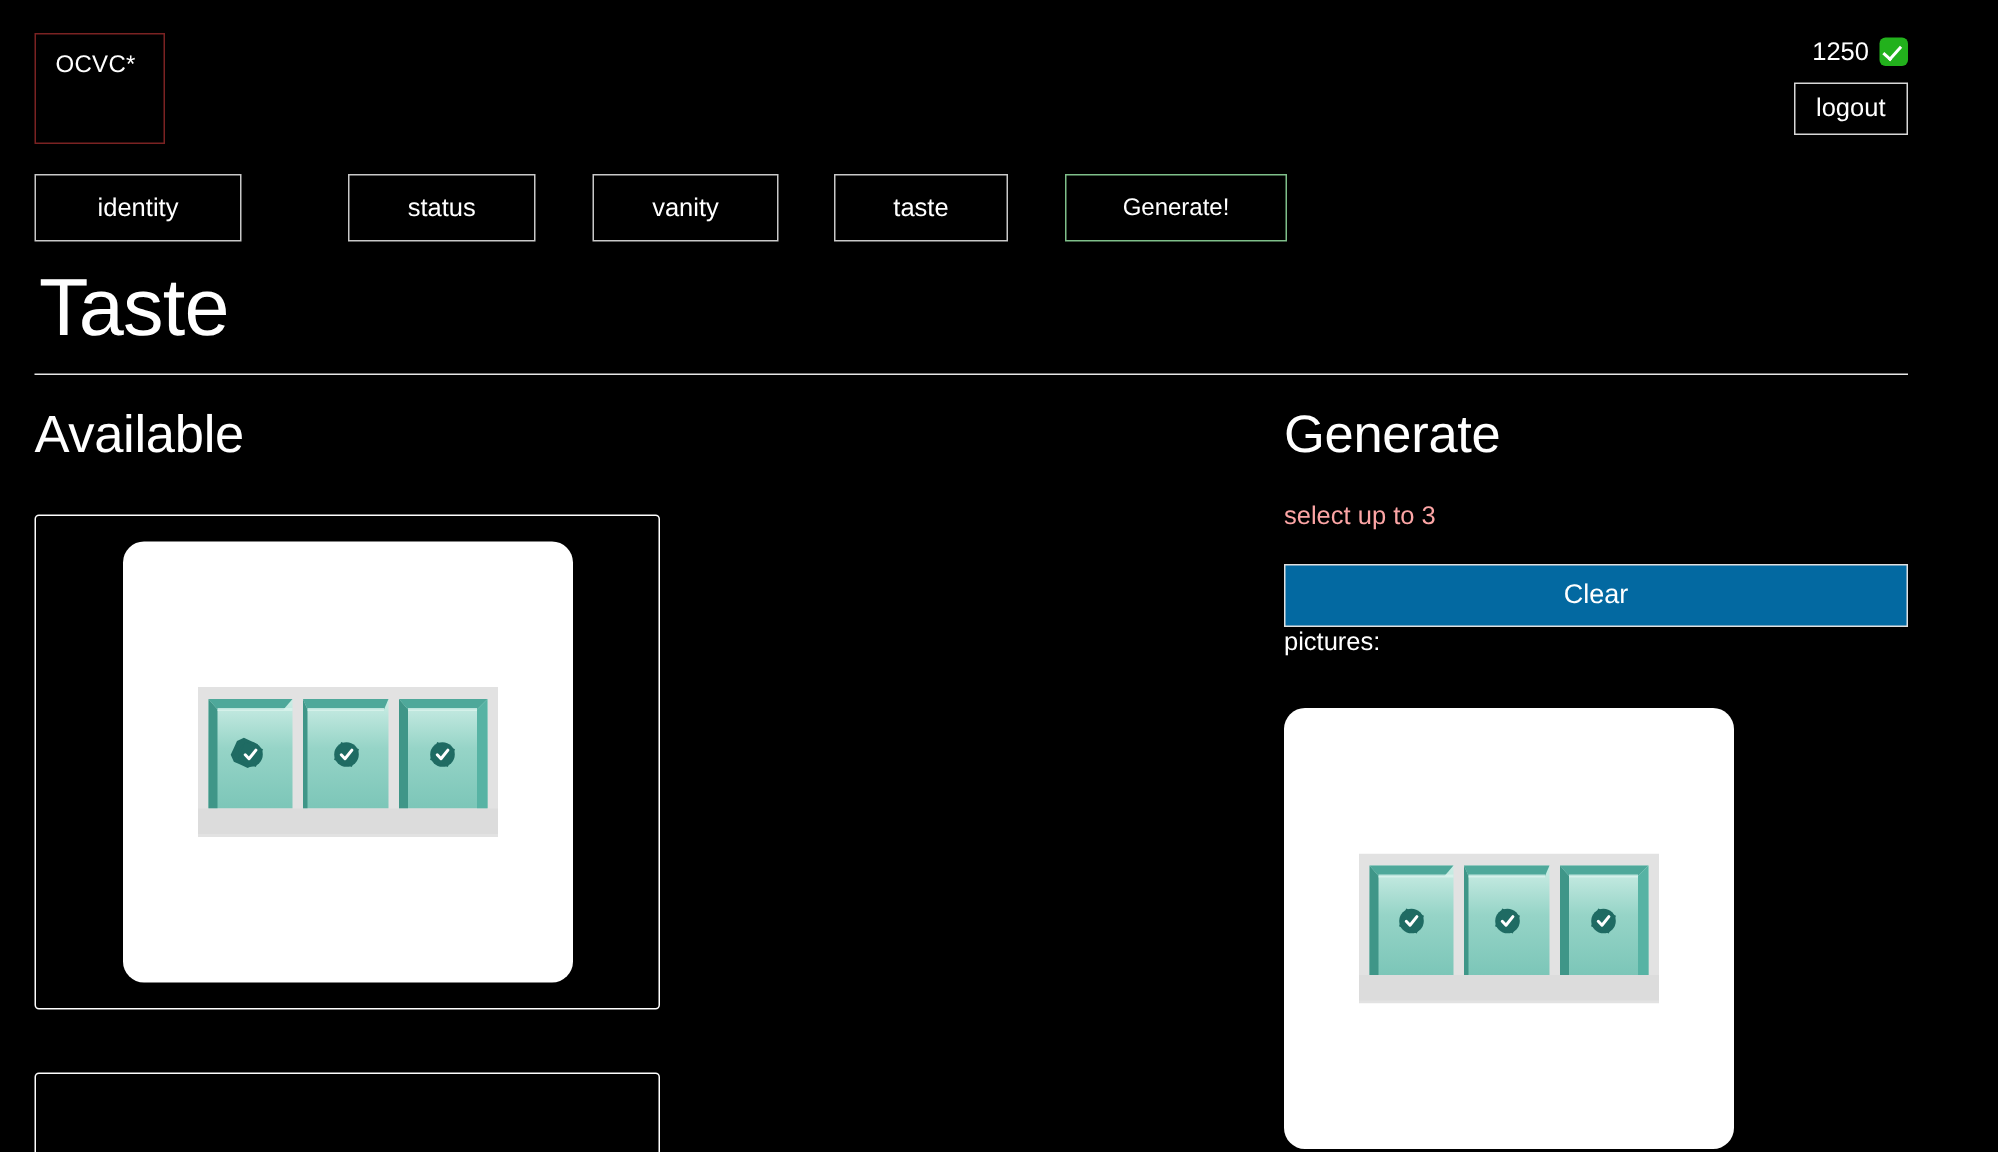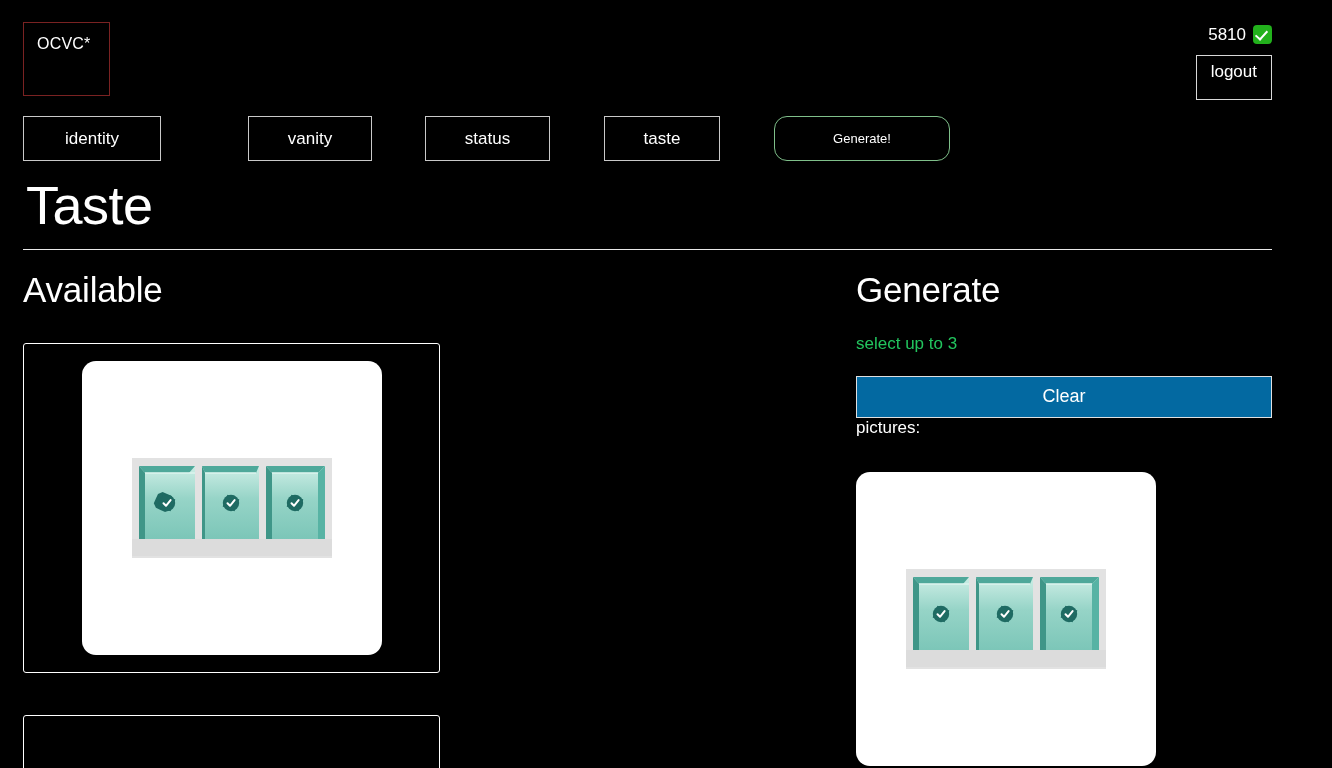--- a/index.html
+++ b/index.html
@@ -231,7 +231,7 @@
 
   <div class="account">
     <div class="account-row">
-      <span class="account-number">5810</span>
+      <span class="account-number">1250</span>
       <span class="verified-badge"></span>
     </div>
     <button class="logout-btn">logout</button>

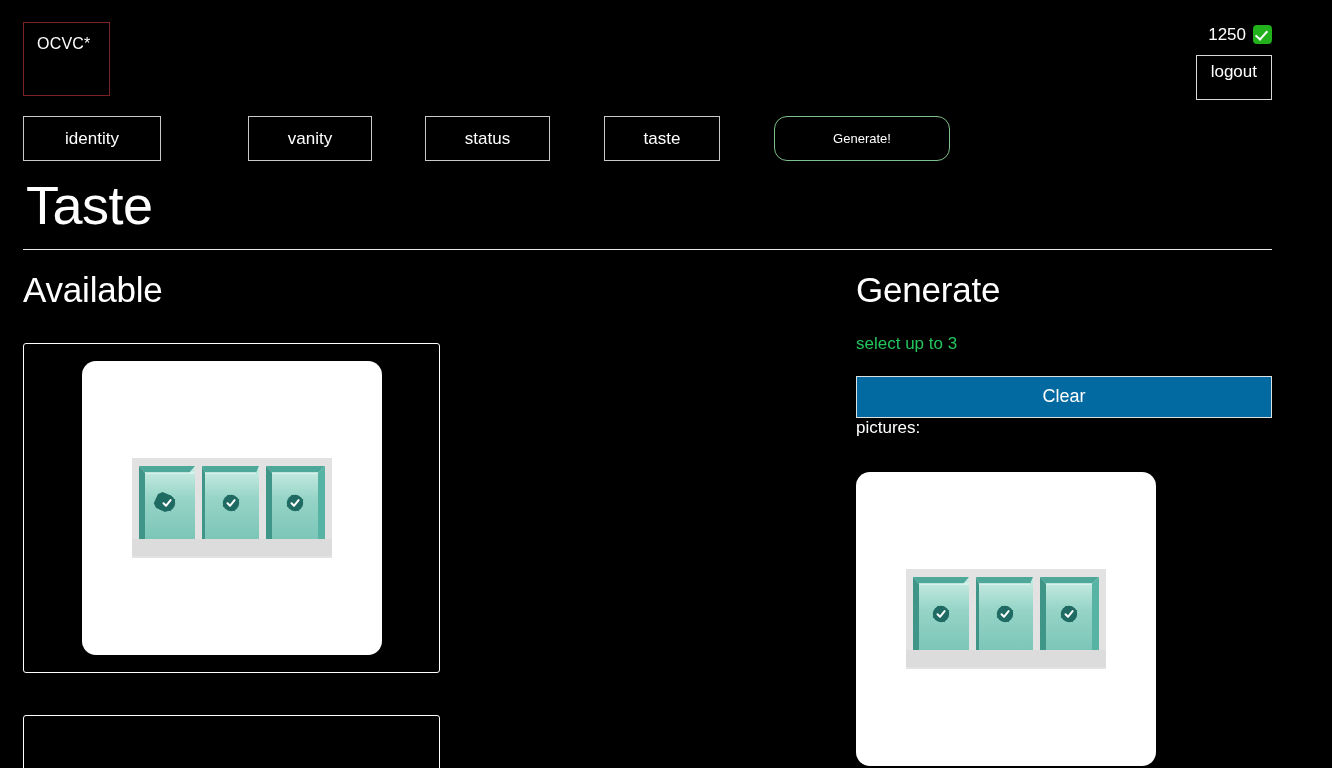--- a/index.html
+++ b/index.html
@@ -77,7 +77,7 @@
     color: #fff;
     font-size: 17px;
     font-family: "Liberation Sans", sans-serif;
-    padding: 6px 14px 17px 14px;
+    padding: 6px 14px 7px 14px;
     cursor: pointer;
     line-height: 1.2;
   }

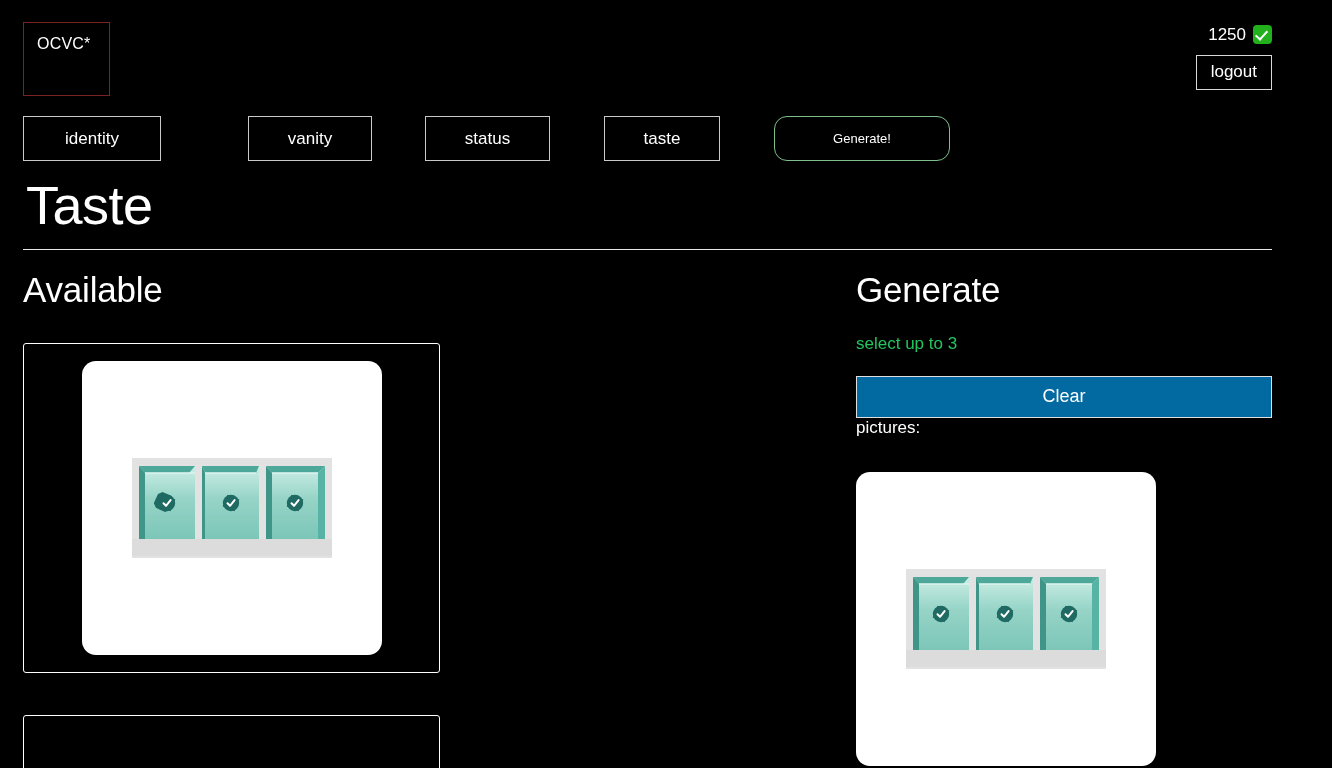--- a/index.html
+++ b/index.html
@@ -88,7 +88,7 @@
     top: 116px;
     left: 23px;
     display: flex;
-    gap: 16px;
+    gap: 0;
   }
   .nav-btn {
     background: #000;

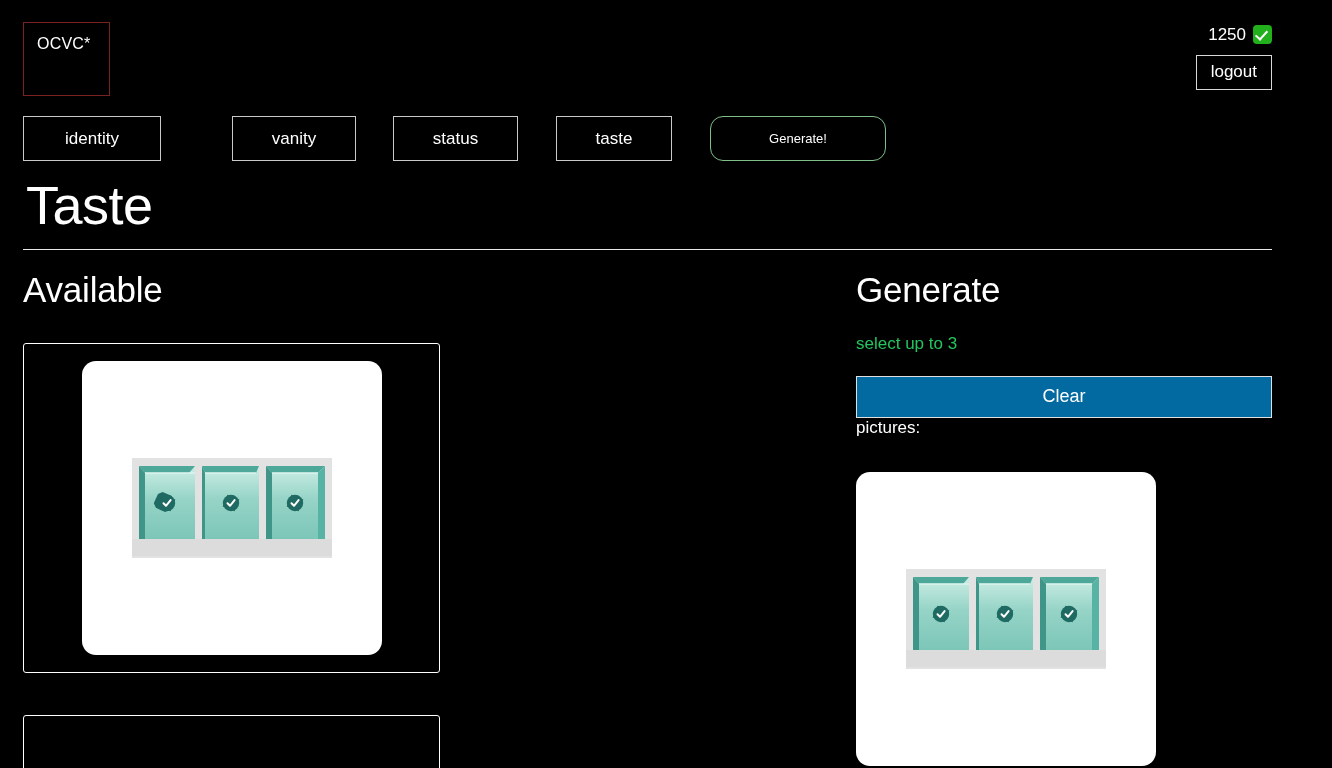--- a/index.html
+++ b/index.html
@@ -240,8 +240,8 @@
 
 <nav class="nav">
   <button class="nav-btn n-identity">identity</button>
+  <button class="nav-btn n-status">status</button>
   <button class="nav-btn n-vanity">vanity</button>
-  <button class="nav-btn n-status">status</button>
   <button class="nav-btn n-taste">taste</button>
   <button class="nav-btn n-generate">Generate!</button>
 </nav>

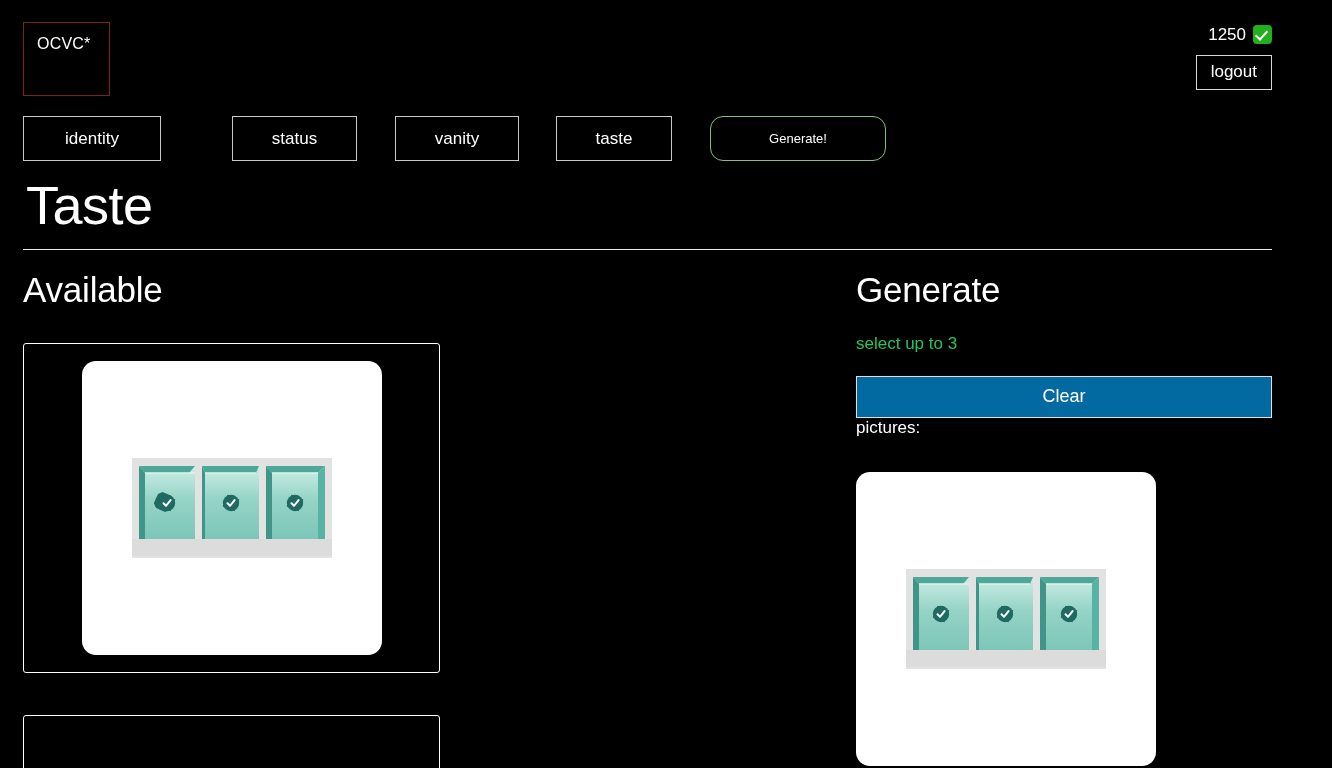--- a/index.html
+++ b/index.html
@@ -109,10 +109,9 @@
   .nav-btn.n-vanity   { width: 124px; margin-right: 37px; }
   .nav-btn.n-taste    { width: 116px; margin-right: 38px; }
   .nav-btn.n-generate {
-    width: 176px;
+    width: 148px;
     border-color: #7fbf8a;
-    font-size: 13px;
-    border-radius: 13px;
+    font-size: 16px;
   }
 
   

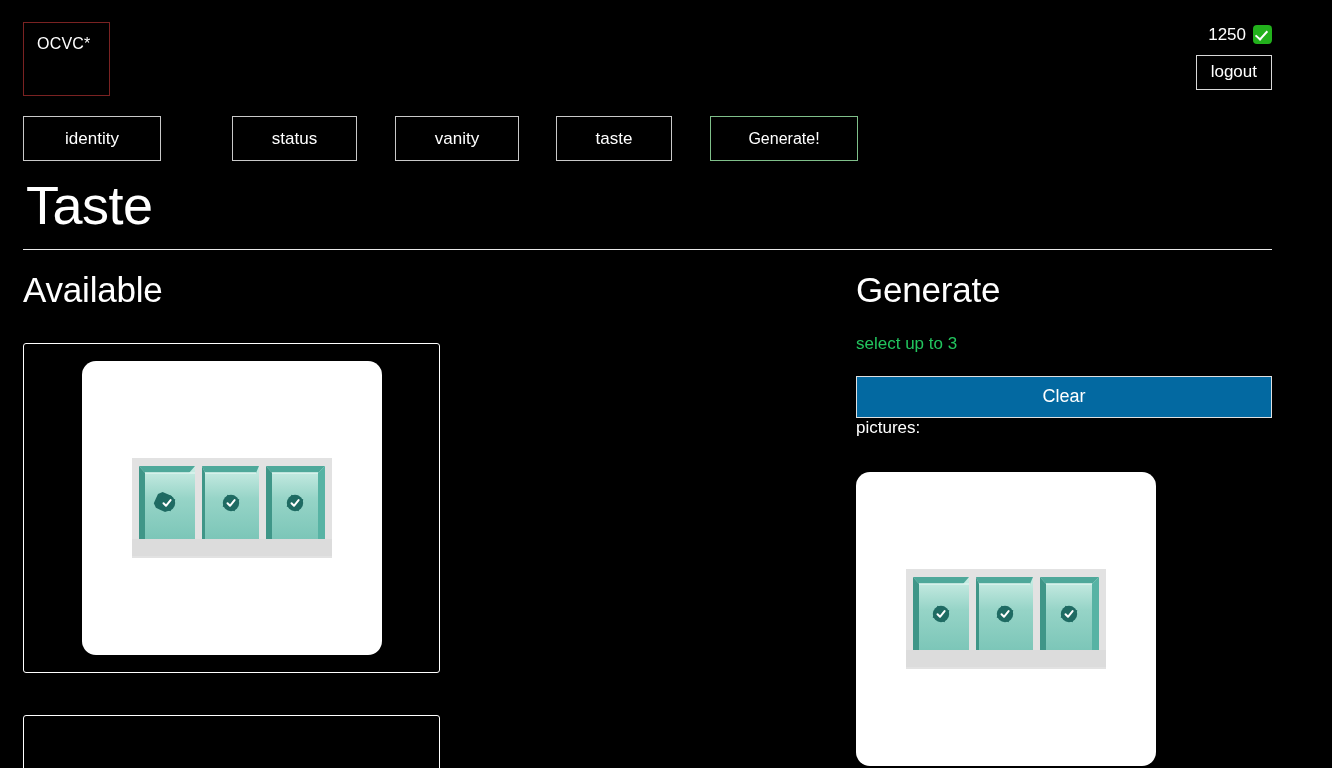--- a/index.html
+++ b/index.html
@@ -157,7 +157,7 @@
   .hint {
     margin-top: 24px;
     font-size: 17px;
-    color: #22c55e;
+    color: #fca5a5;
     line-height: 1.2;
   }
   .clear-btn {

